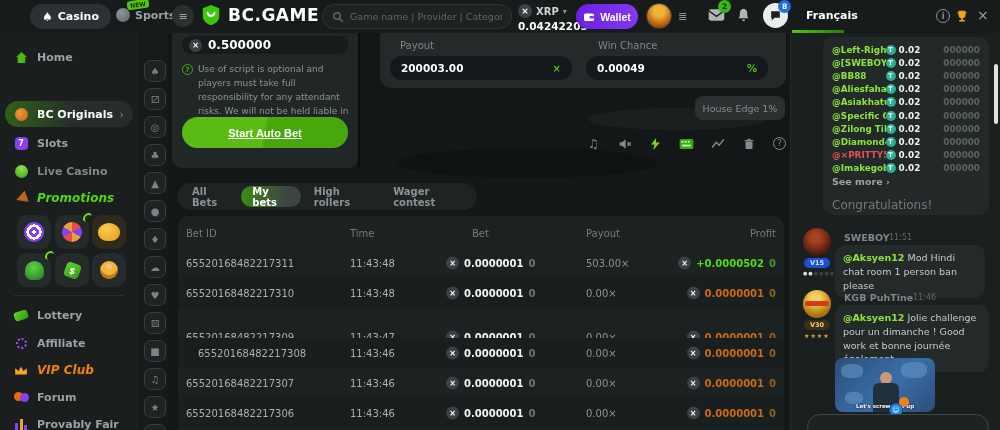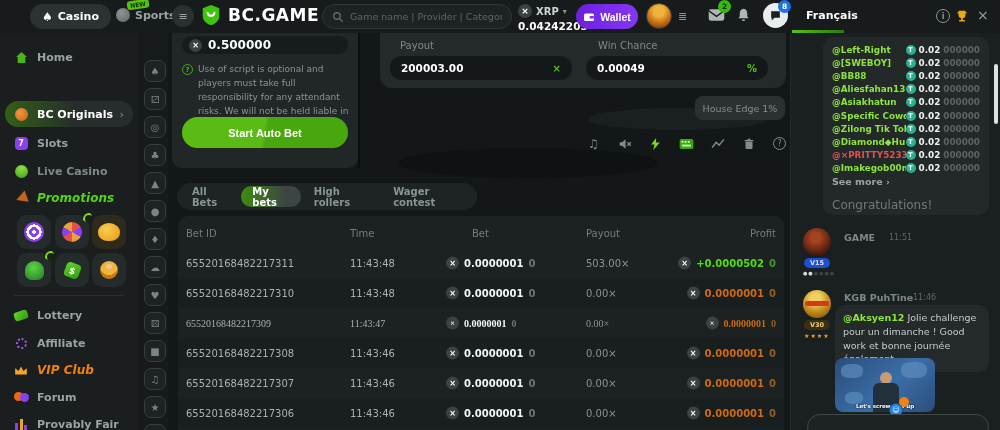--- a/index.html
+++ b/index.html
@@ -106,7 +106,7 @@
   .rain-name { color:#8fe33c; font-size:8.8px; font-weight:bold; width:92px; white-space:nowrap; overflow:hidden; }
   .rain-amt { display:flex; align-items:center; gap:3px; font-size:8.8px; font-weight:bold; }
   .coin-t { width:10px; height:10px; border-radius:50%; background:#2aaf90; color:#fff; font-size:6.5px; font-weight:bold; display:flex; align-items:center; justify-content:center; }
-  .rain-val { color:#eef2f2; } .rain-tail { color:#5c6464; }
+  .rain-val { color:#eef2f2; } .rain-tail { color:#5c6464;margin-left:20px; }
   .see-more { position:absolute; left:9px; top:139px; color:#9aa3a3; font-size:9.5px; font-weight:bold; }
   .congrats { position:absolute; left:9px; top:161px; color:#6f7979; font-size:12px; }
   .msg-avatar { position:absolute; width:28px; height:28px; border-radius:50%; }

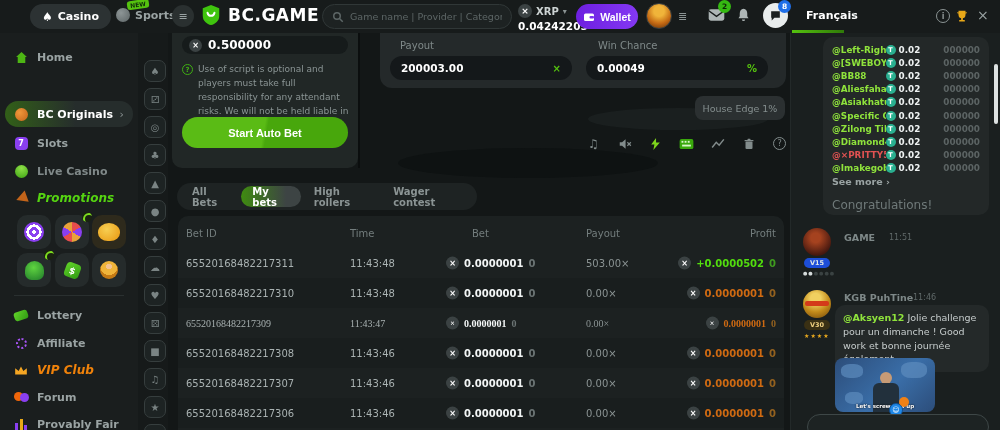--- a/index.html
+++ b/index.html
@@ -70,7 +70,7 @@
   .note { position:absolute; left:10px; top:30px; width:168px; display:flex; gap:5px; }
   .note-ico { width:11px; height:11px; border:1.3px solid #3fae12; border-radius:50%; color:#3fae12; font-size:7px; font-weight:bold; display:flex; align-items:center; justify-content:center; flex:none; margin-top:1px; }
   .note-text { color:#8b9595; font-size:9px; line-height:1.55; }
-  .start-btn { position:absolute; left:10px; top:84px; width:166px; height:31px; border:none; border-radius:16px; background:linear-gradient(100deg,#5abb15 49%,#48a70c 51%); color:#fff; font-size:11px; font-weight:bold; }
+  .start-btn { position:absolute; left:10px; top:84px; width:166px; height:31px; border:none; border-radius:16px; background:linear-gradient(100deg,#5abb15 49%,#48a70c 51%); color:#fff; font-size:11px; font-weight:bold;text-decoration:underline; }
   .vdivider { position:absolute; left:190px; top:0; width:2px; height:135px; background:#0b0e0e; }
 
   .payout-card { position:absolute; left:212px; top:0; width:406px; height:55px; background:#24292a; border-radius:0 0 12px 12px; }

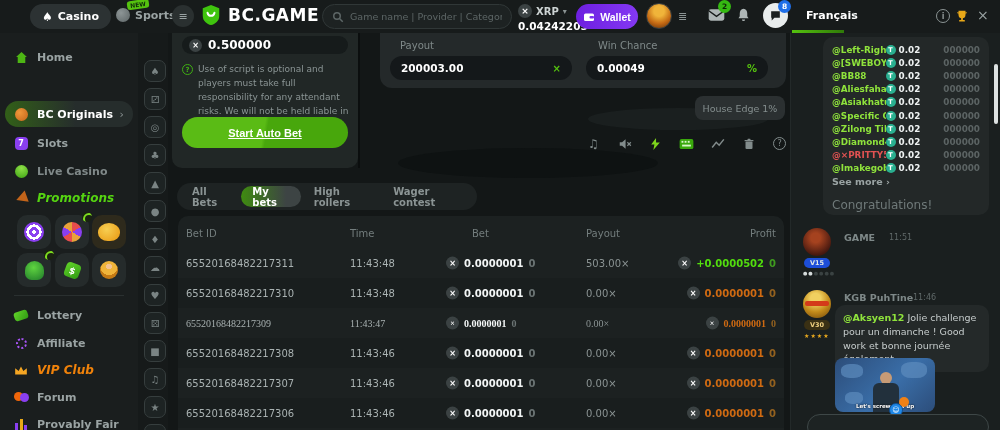--- a/index.html
+++ b/index.html
@@ -643,7 +643,7 @@
     </div>
 
     <div class="msg-avatar" style="left:12px; top:195px; background:radial-gradient(circle at 45% 35%, #a5421f 20%, #4a1a10 70%, #1c0c08);"></div>
-    <span class="msg-name" style="left:53px; top:199px;">GAME</span>
+    <span class="msg-name" style="left:53px; top:199px;">SWEBOY</span>
     <span class="msg-time" style="left:98px; top:200px;">11:51</span>
     <span class="level-badge" style="left:13px; top:225px;">V15</span>
     <span class="level-dots" style="left:12px; top:237px;"><span class="dots-on">●●</span><span class="dots-off">●●●●</span></span>

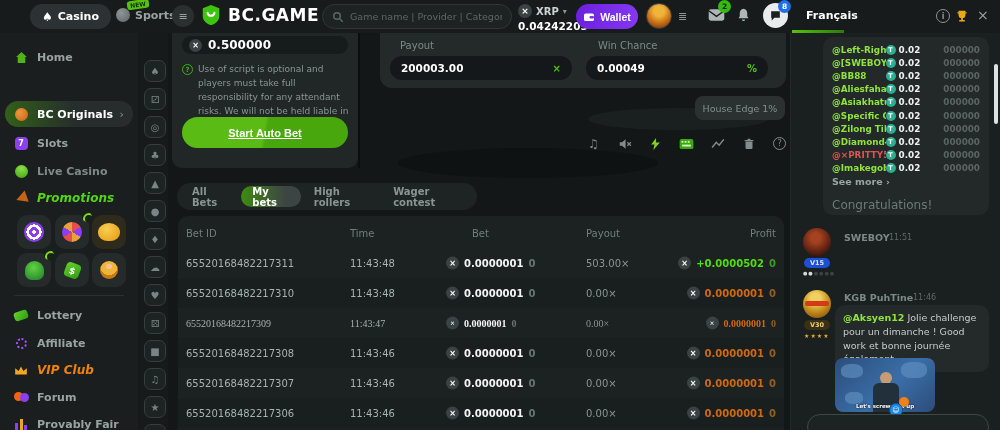--- a/index.html
+++ b/index.html
@@ -647,6 +647,10 @@
     <span class="msg-time" style="left:98px; top:200px;">11:51</span>
     <span class="level-badge" style="left:13px; top:225px;">V15</span>
     <span class="level-dots" style="left:12px; top:237px;"><span class="dots-on">●●</span><span class="dots-off">●●●●</span></span>
+    <div class="bubble" style="top:212px; width:150px;">
+      <span class="mention">@Aksyen12</span>
+      <span>Mod Hindi chat room 1 person ban please</span>
+    </div>
 
     <div class="msg-avatar" style="left:12px; top:257px; background:radial-gradient(circle at 45% 30%, #f0d060 20%, #c28a1a 55%, #6a420a);"></div>
     <span style="position:absolute; left:14px; top:268px; width:24px; height:5px; background:#d43a1a; border-radius:2px;"></span>

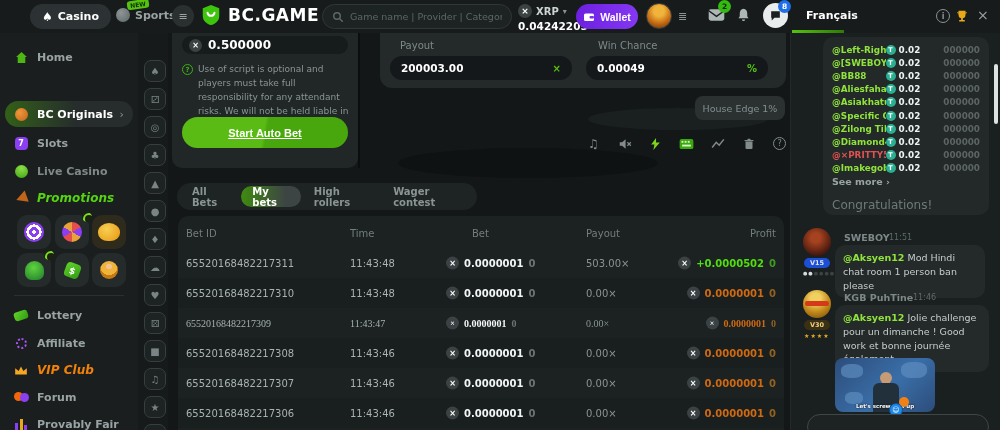--- a/index.html
+++ b/index.html
@@ -482,7 +482,7 @@
           </span>
       </div>
 
-      <div class="trow" style="top:92px;font-family:Liberation Serif, serif;">
+      <div class="trow" style="top:106px;">
         <span class="td" style="left:8px;">65520168482217309</span>
         <span class="td" style="left:172px;">11:43:47</span>
         <span class="td" style="left:268px;">

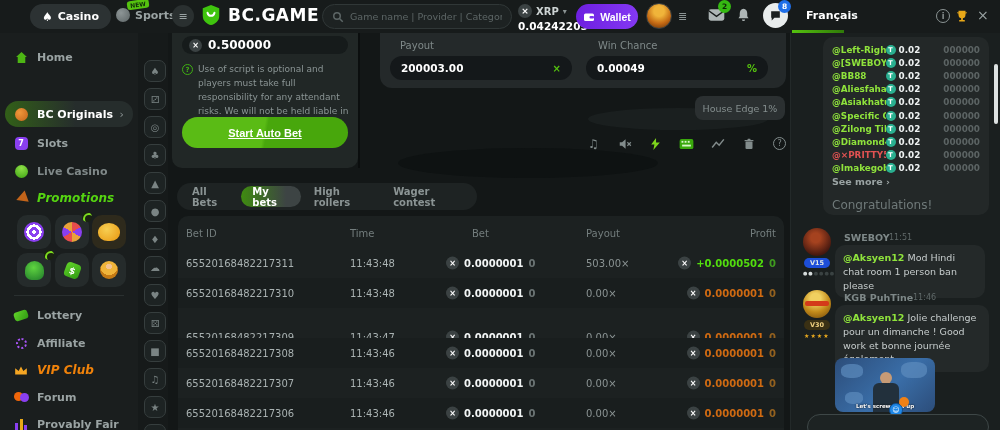--- a/index.html
+++ b/index.html
@@ -501,7 +501,7 @@
       </div>
 
       <div class="trow alt" style="top:122px;">
-        <span class="td" style="left:8px;">65520168482217308</span>
+        <span class="td" style="left:20px;">65520168482217308</span>
         <span class="td" style="left:172px;">11:43:46</span>
         <span class="td" style="left:268px;">
             <span style="display:flex;align-items:center;gap:5px;">

